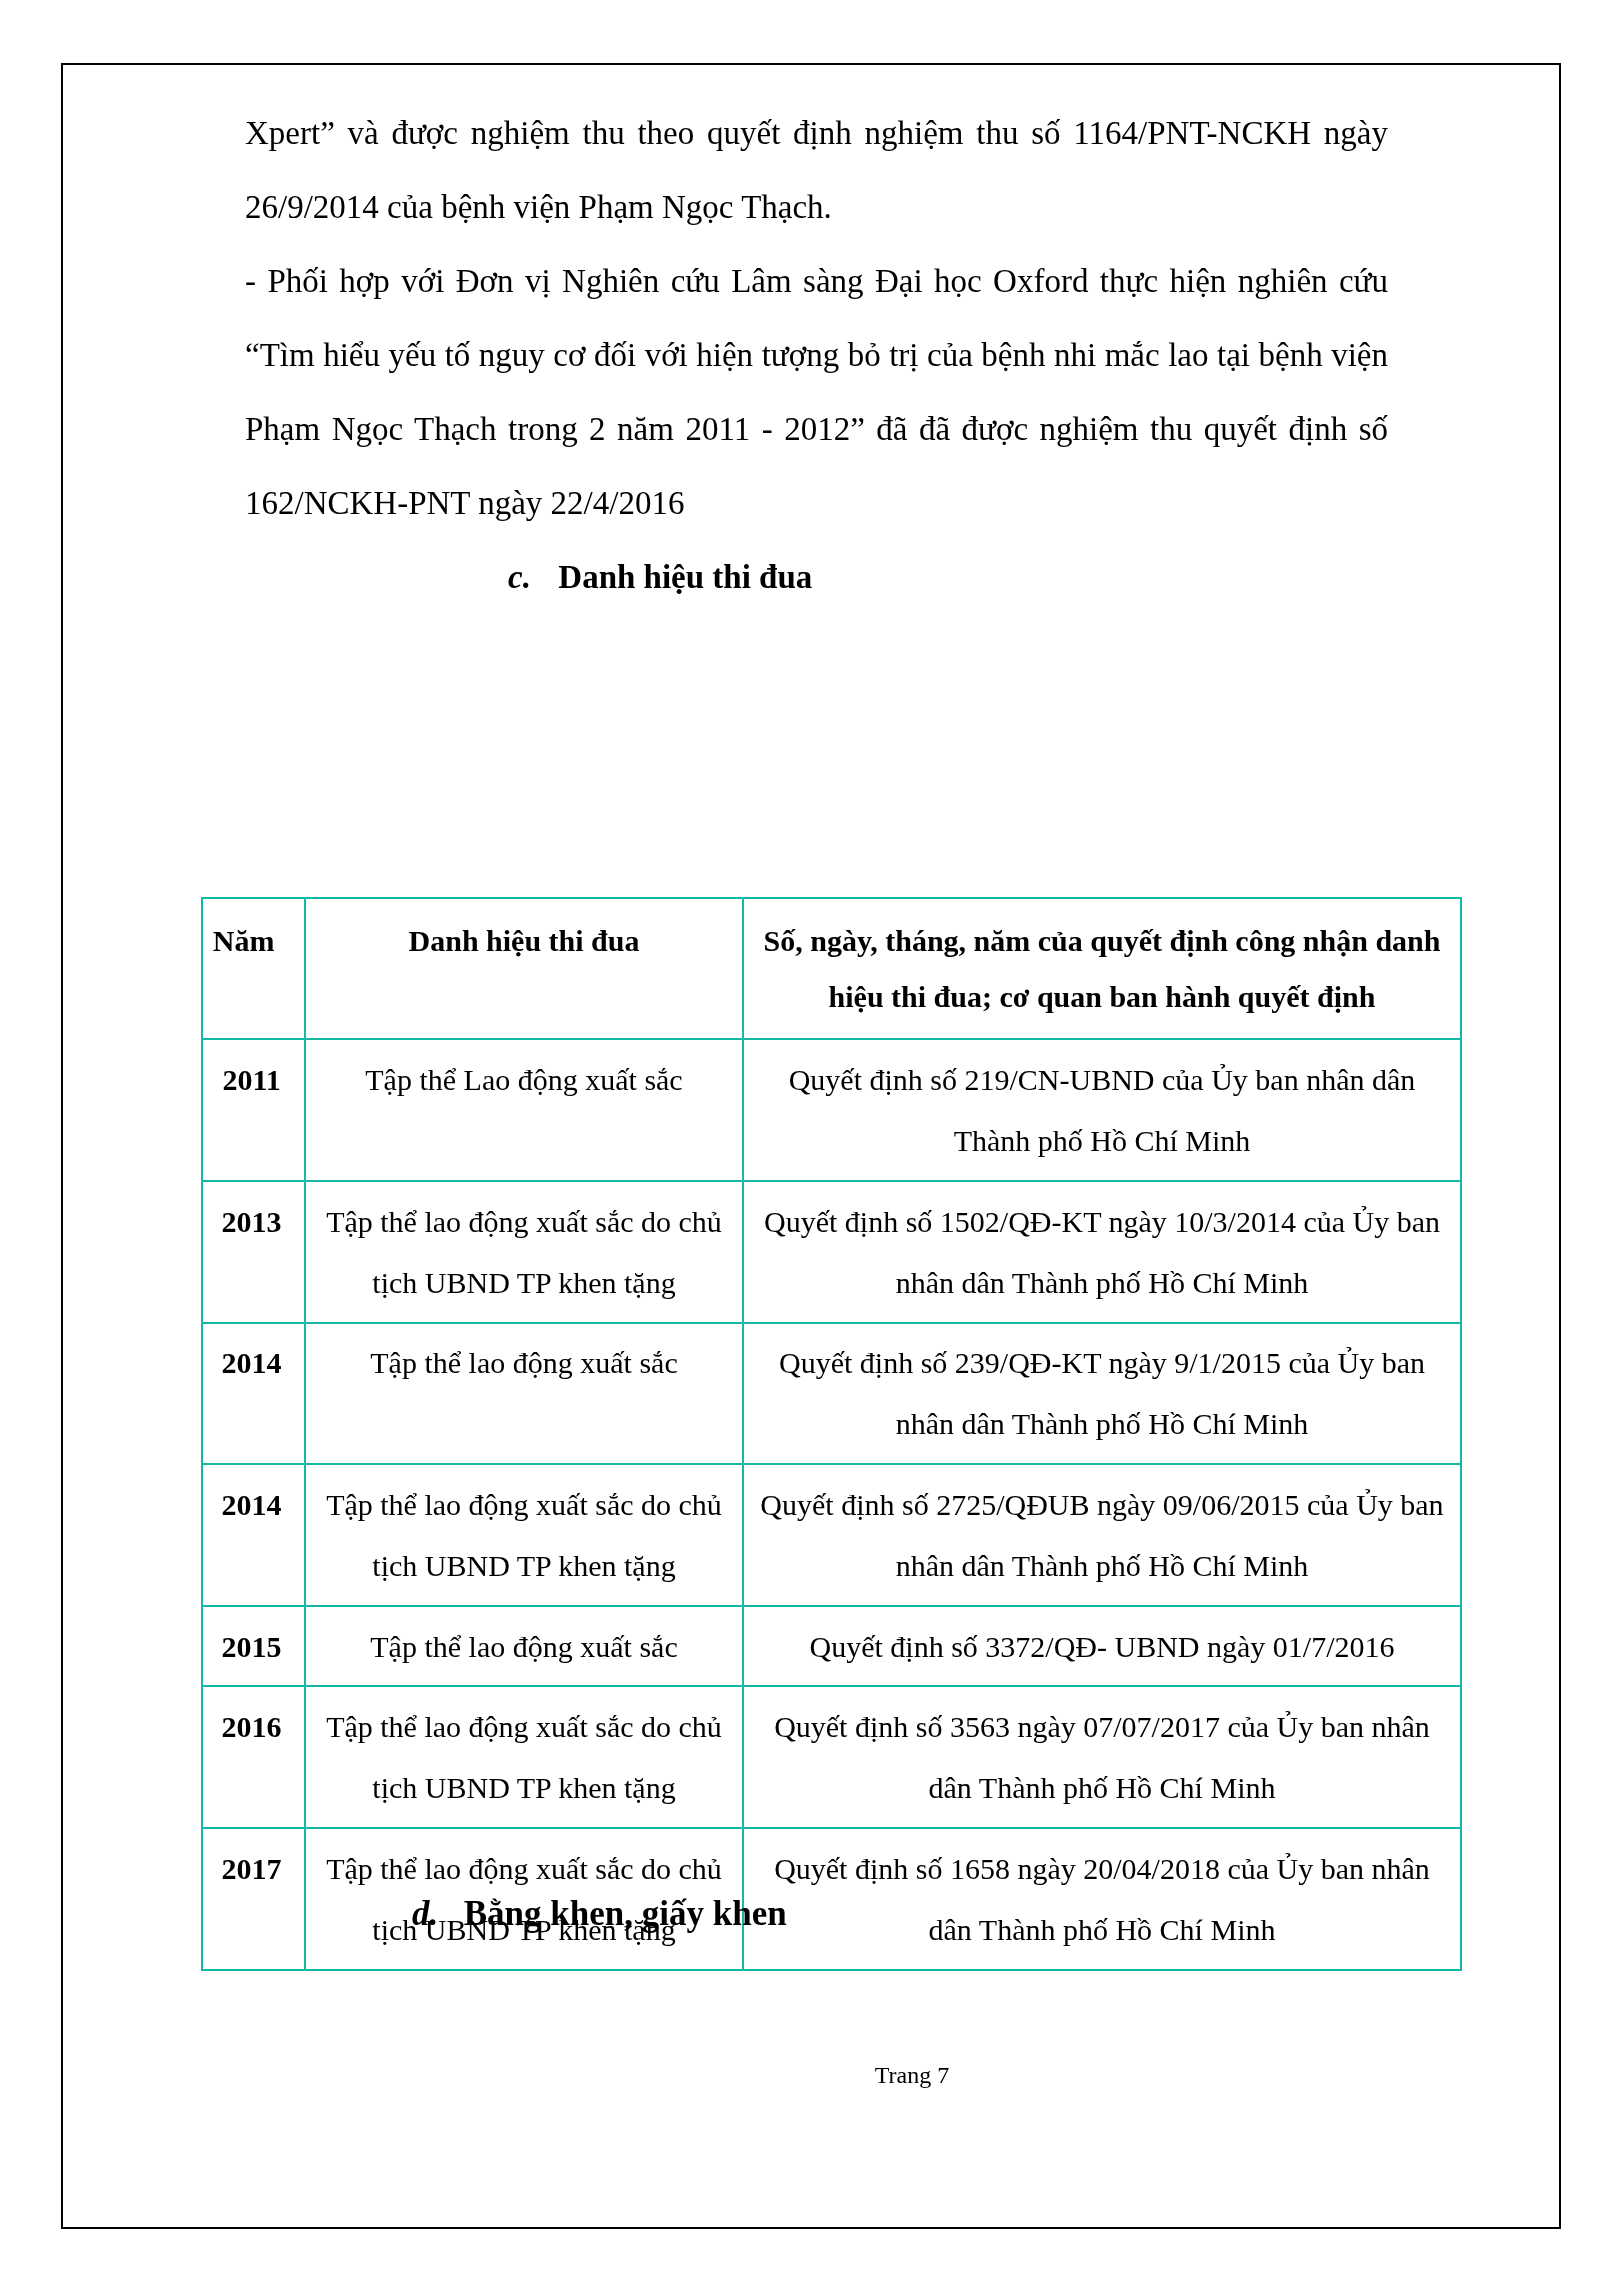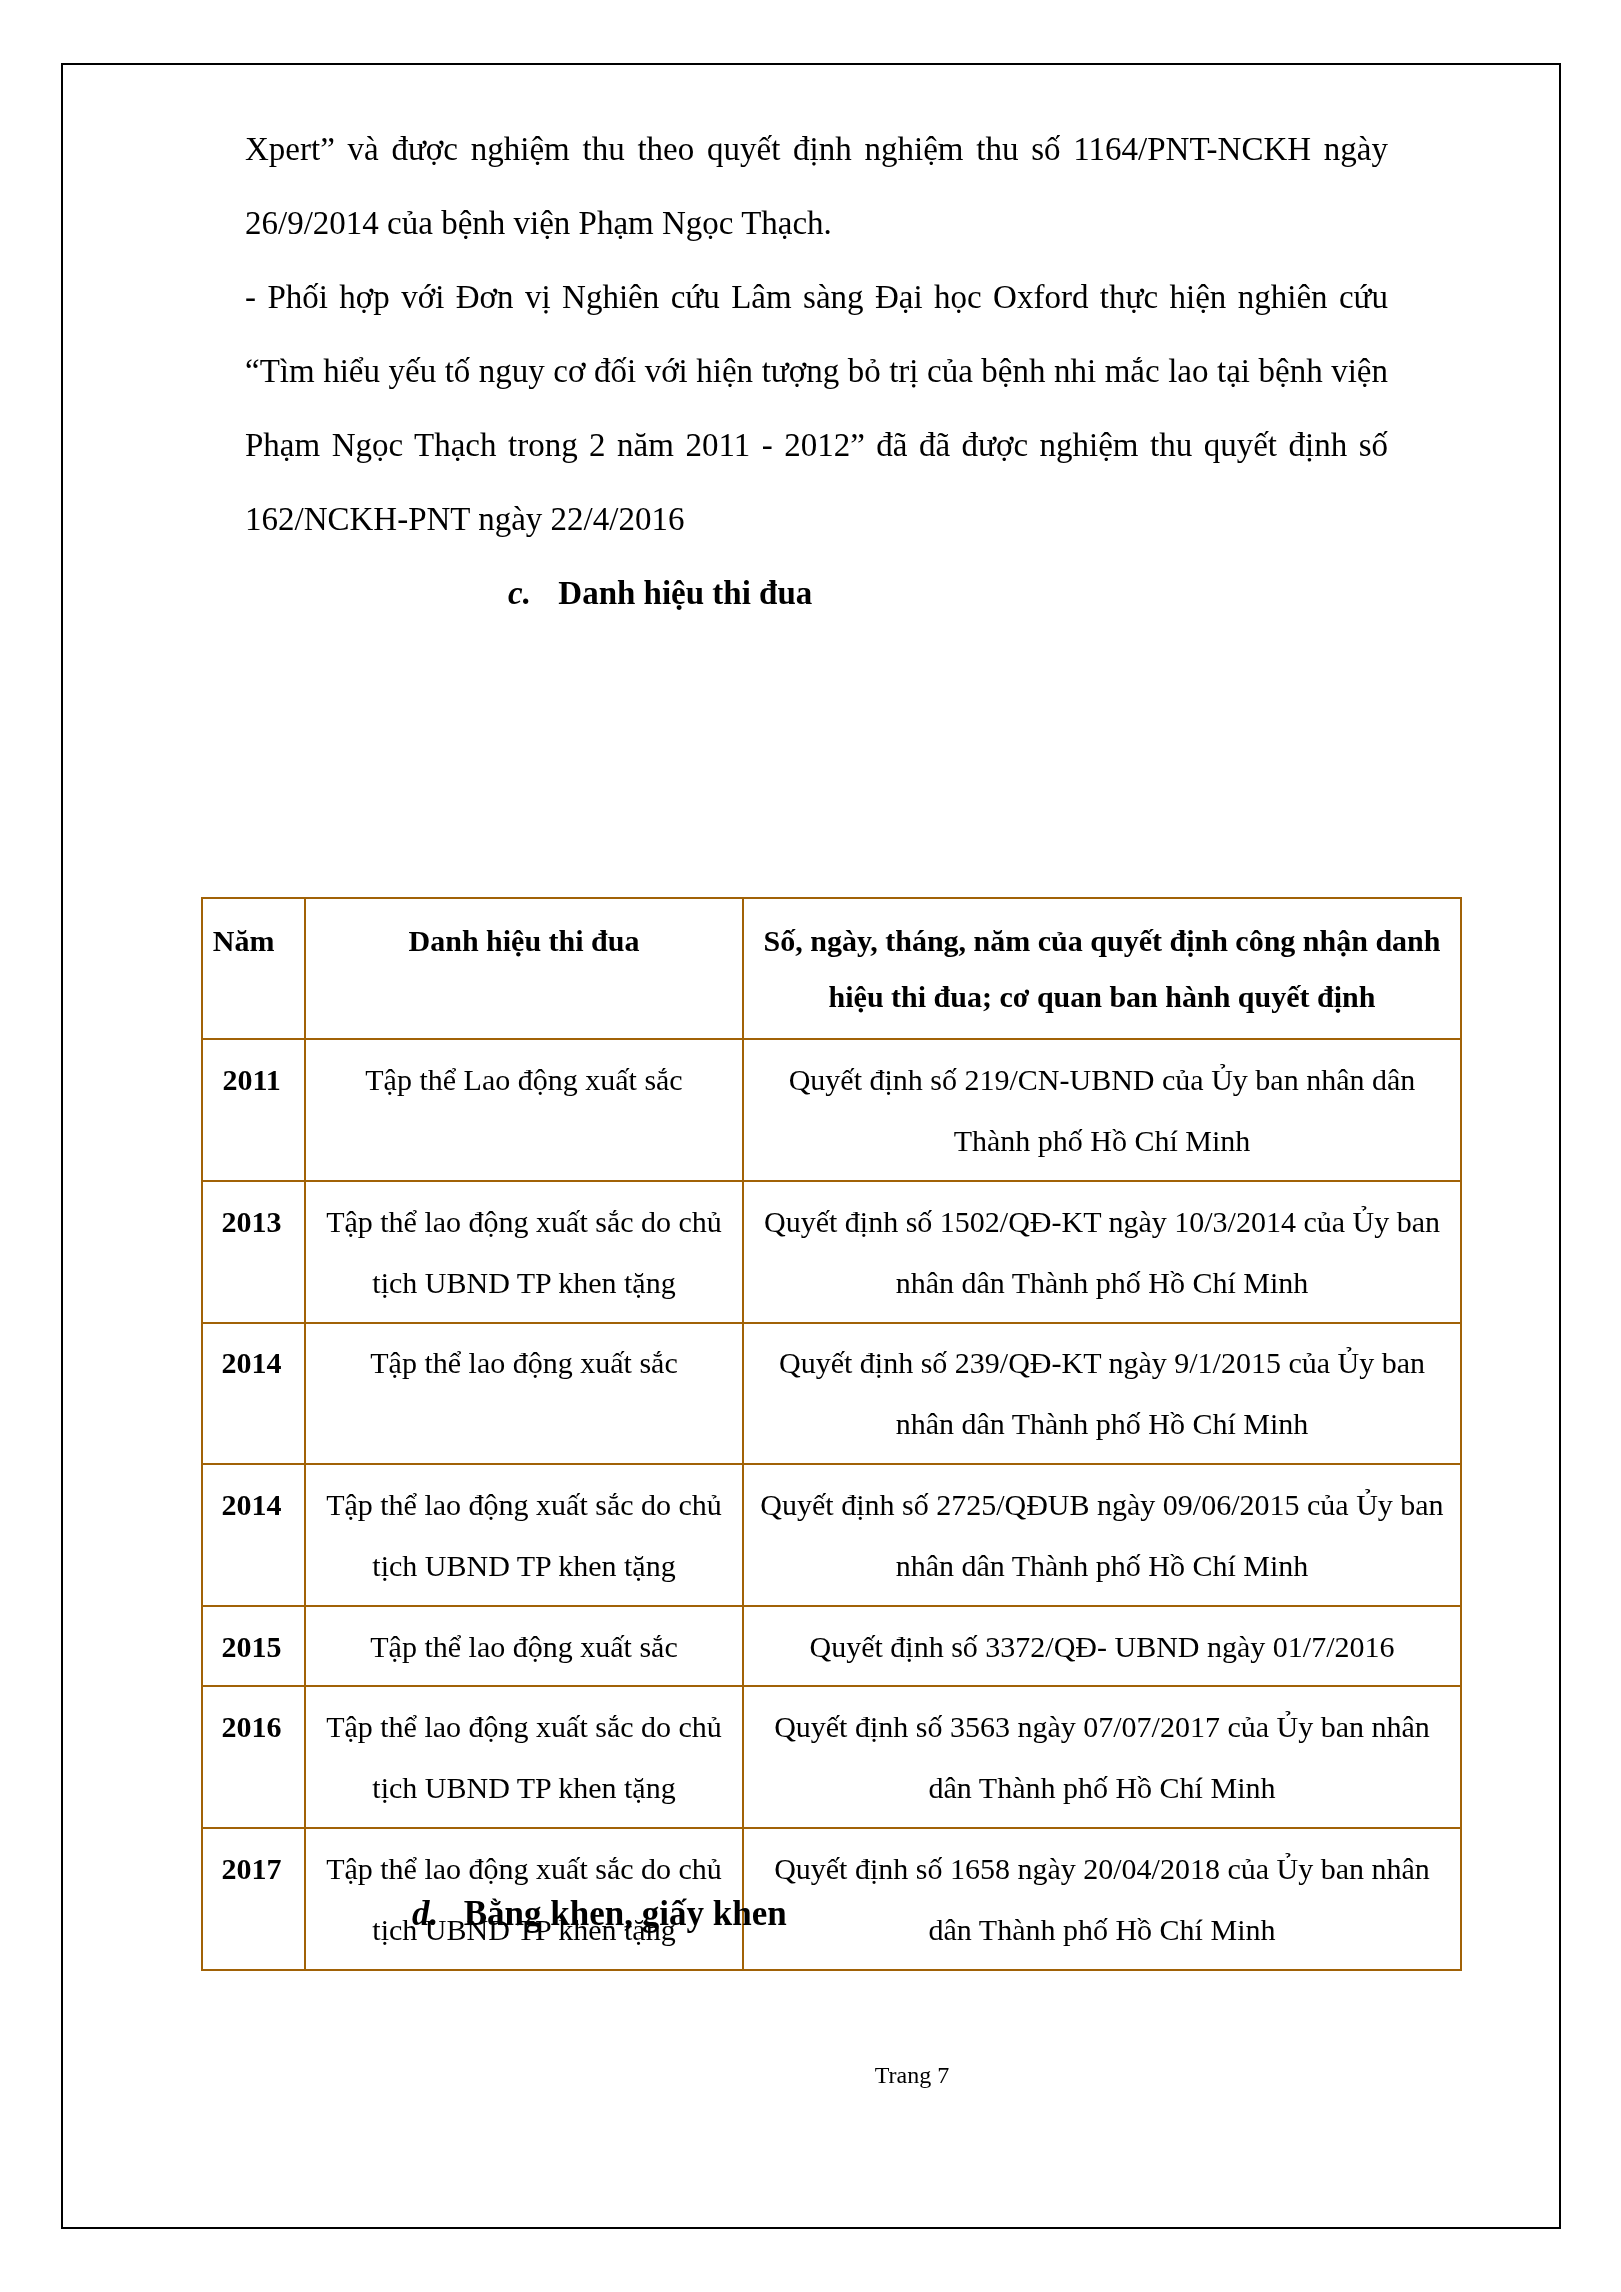--- a/index.html
+++ b/index.html
@@ -20,7 +20,7 @@
   }
   .content{
     position:absolute;
-    left:245px;top:112px;
+    left:245px;top:96px;
     width:1143px;
     font-size:33px;
     line-height:74px;

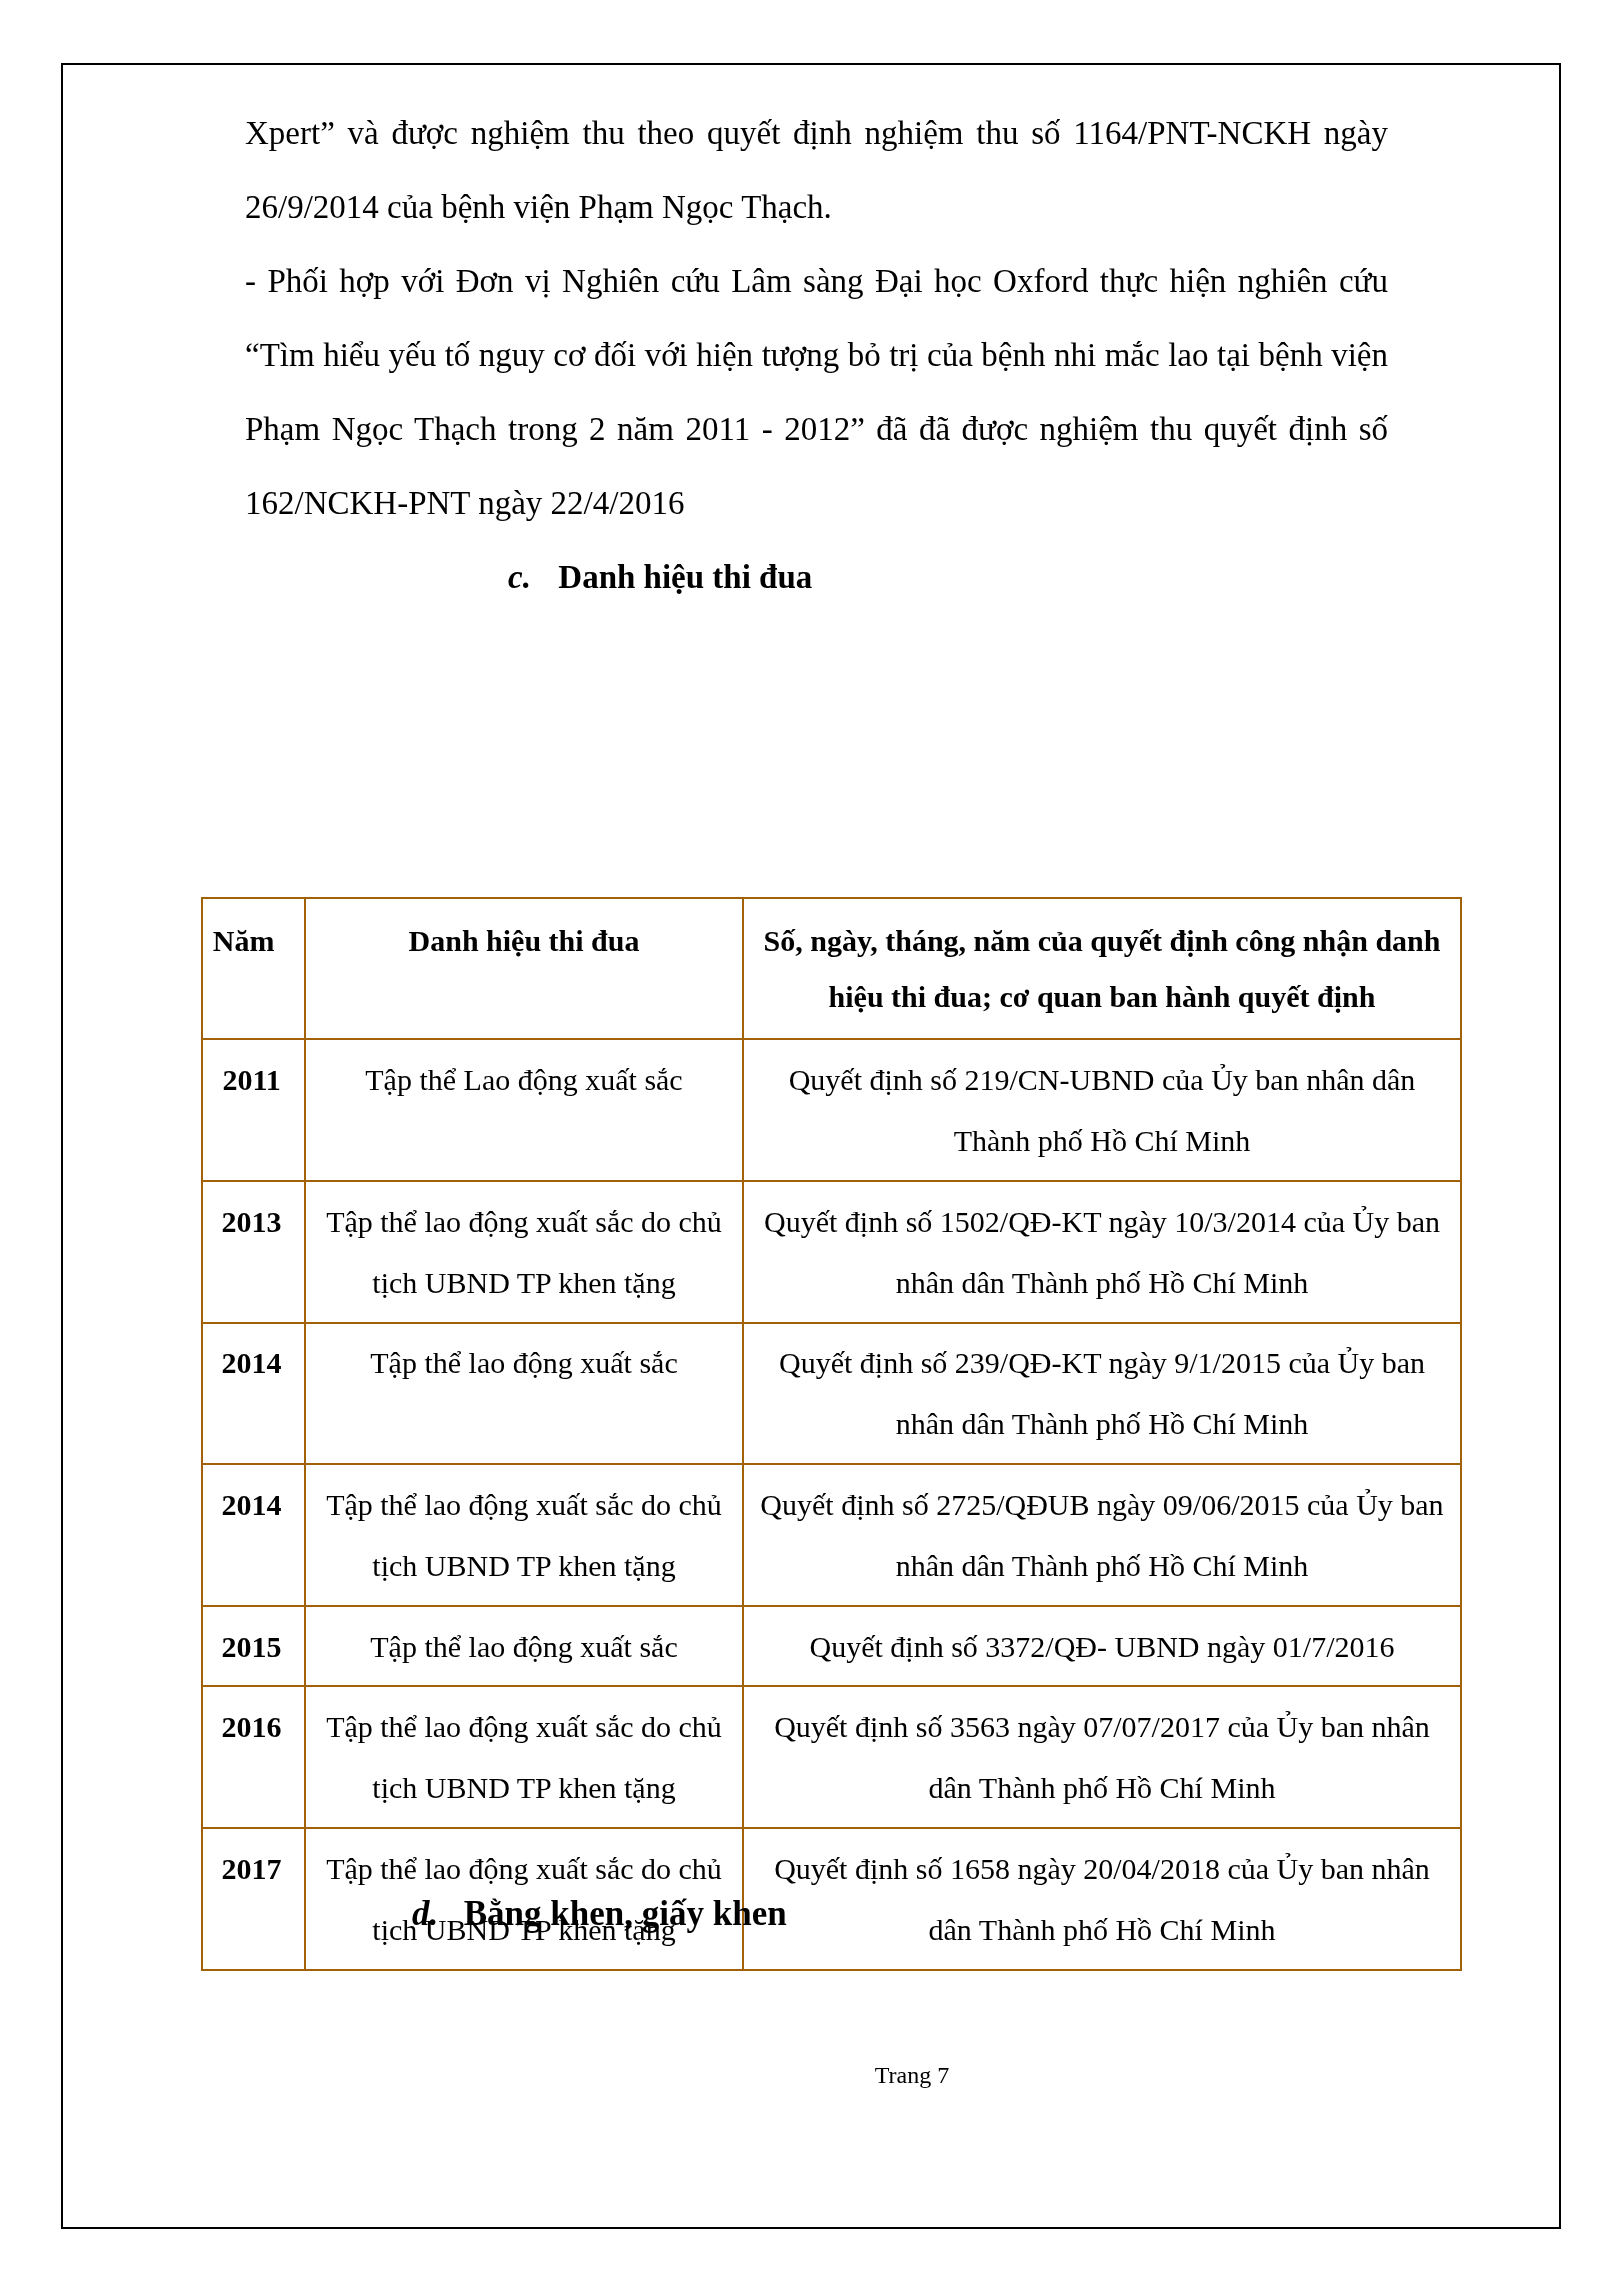--- a/index.html
+++ b/index.html
@@ -48,7 +48,7 @@
   .award-table col.c-title{width:438px;}
   .award-table col.c-decision{width:718px;}
   .award-table th,.award-table td{
-    border:2px solid #a16207;
+    border:2px solid #14b8a6;
     vertical-align:top;
     text-align:center;
     padding:8.8px 11.8px;

